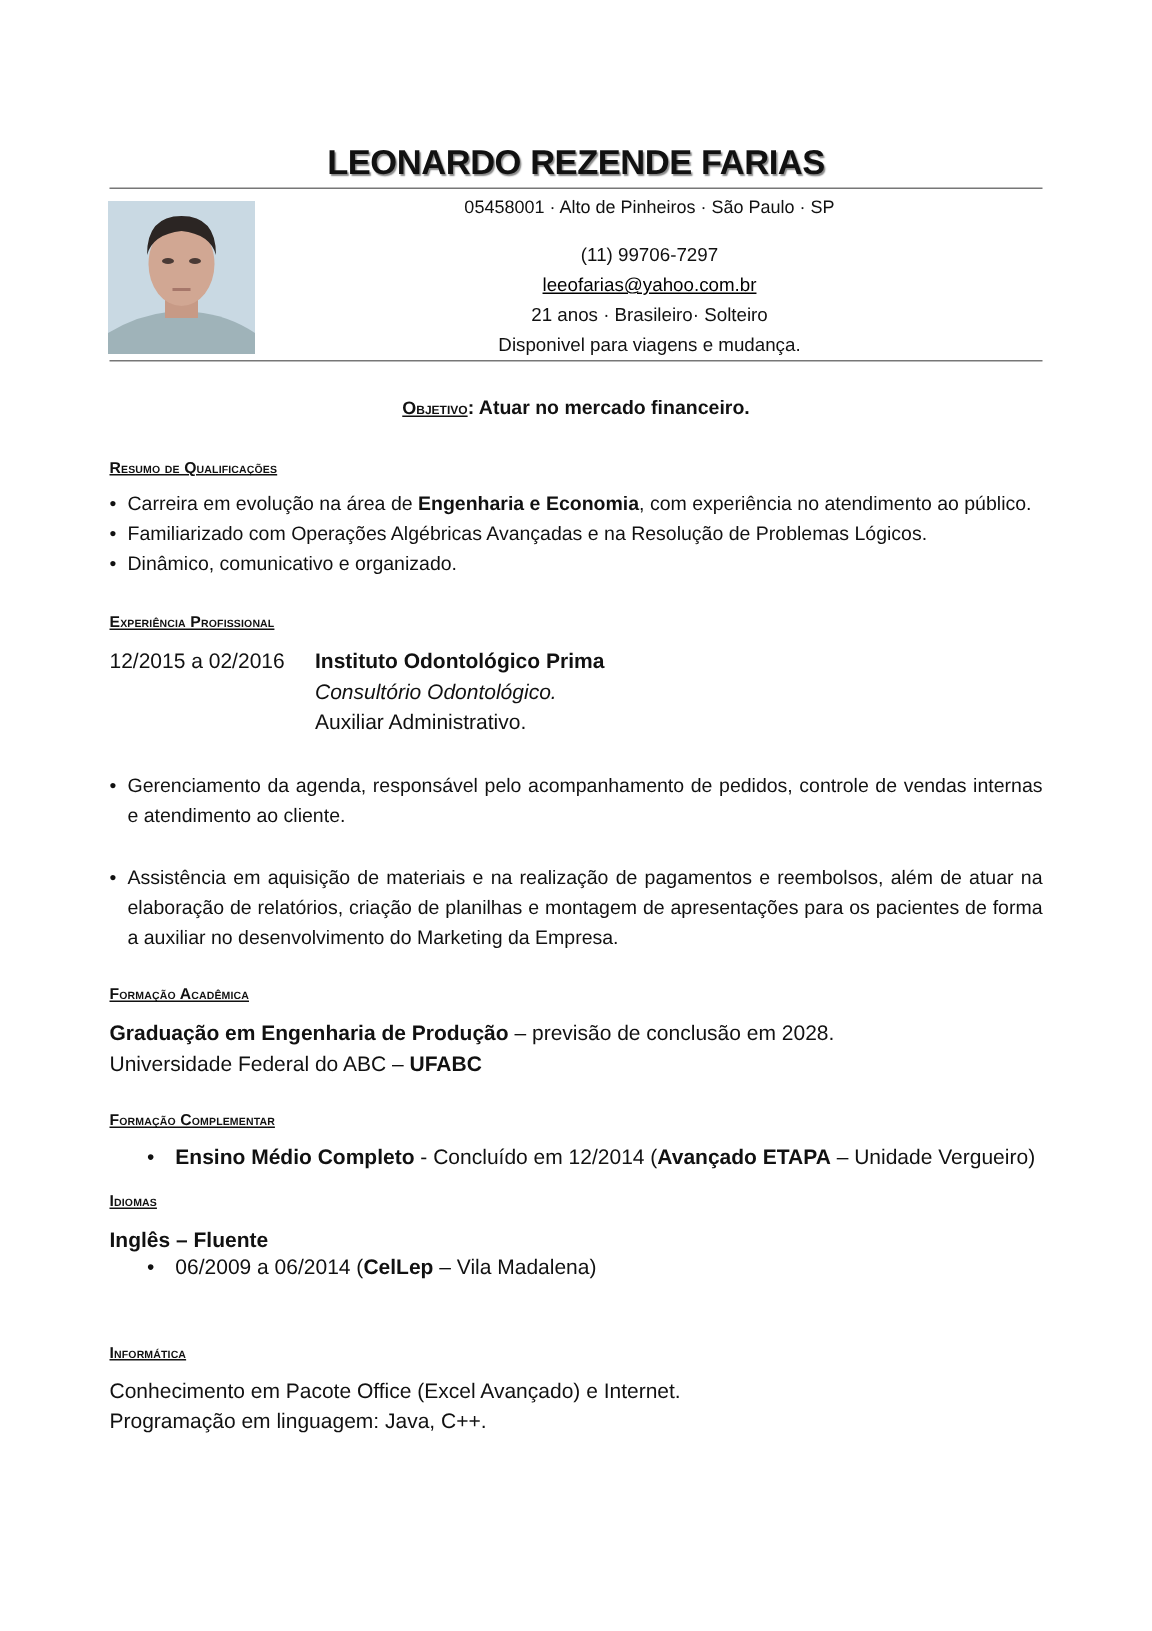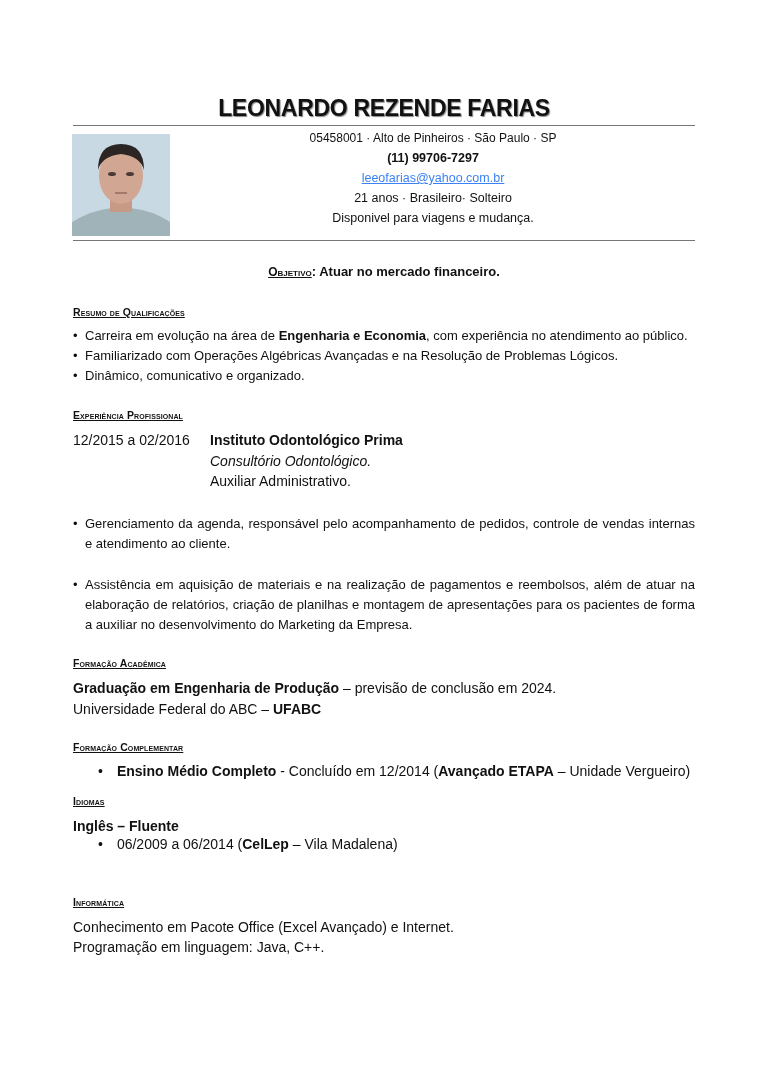--- a/index.html
+++ b/index.html
@@ -12,7 +12,7 @@
   .photo { left:72px; top:134px; width:98px; height:102px; background:#c6d6e0; overflow:hidden; }
   .contact { left:260px; width:346px; text-align:center; font-size:12.5px; line-height:20px; top:128px; }
   .contact .line { white-space:nowrap; }
-  .contact .phone { font-weight:bold; }
+  .contact .phone { font-weight:normal;margin-top:12px; }
   .contact a { color:#3b82f6; text-decoration:underline; }
   .objective { left:0; width:768px; top:264px; text-align:center; font-size:13px; }
   .objective .lbl { text-decoration:underline; font-weight:bold; font-variant:small-caps; font-size:12px; }

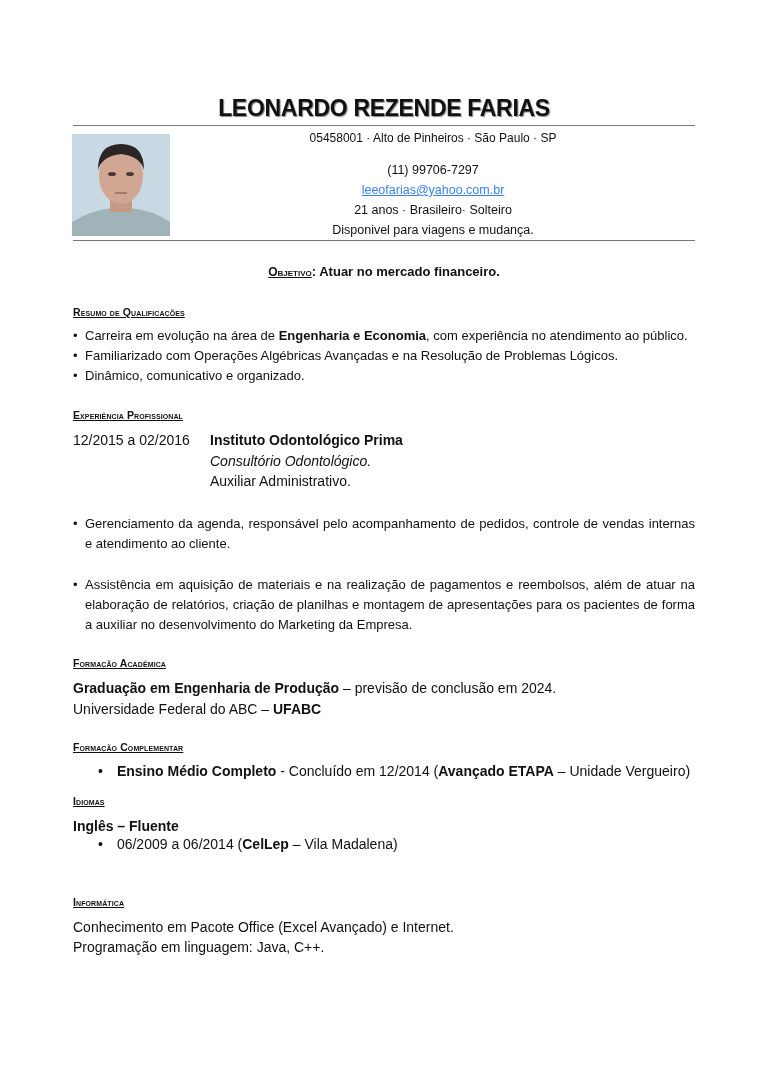--- a/index.html
+++ b/index.html
@@ -13,7 +13,7 @@
   .contact { left:260px; width:346px; text-align:center; font-size:12.5px; line-height:20px; top:128px; }
   .contact .line { white-space:nowrap; }
   .contact .phone { font-weight:normal;margin-top:12px; }
-  .contact a { color:#3b82f6; text-decoration:underline; }
+  .contact a { color:#000000; text-decoration:underline; }
   .objective { left:0; width:768px; top:264px; text-align:center; font-size:13px; }
   .objective .lbl { text-decoration:underline; font-weight:bold; font-variant:small-caps; font-size:12px; }
   .objective .val { font-weight:bold; }

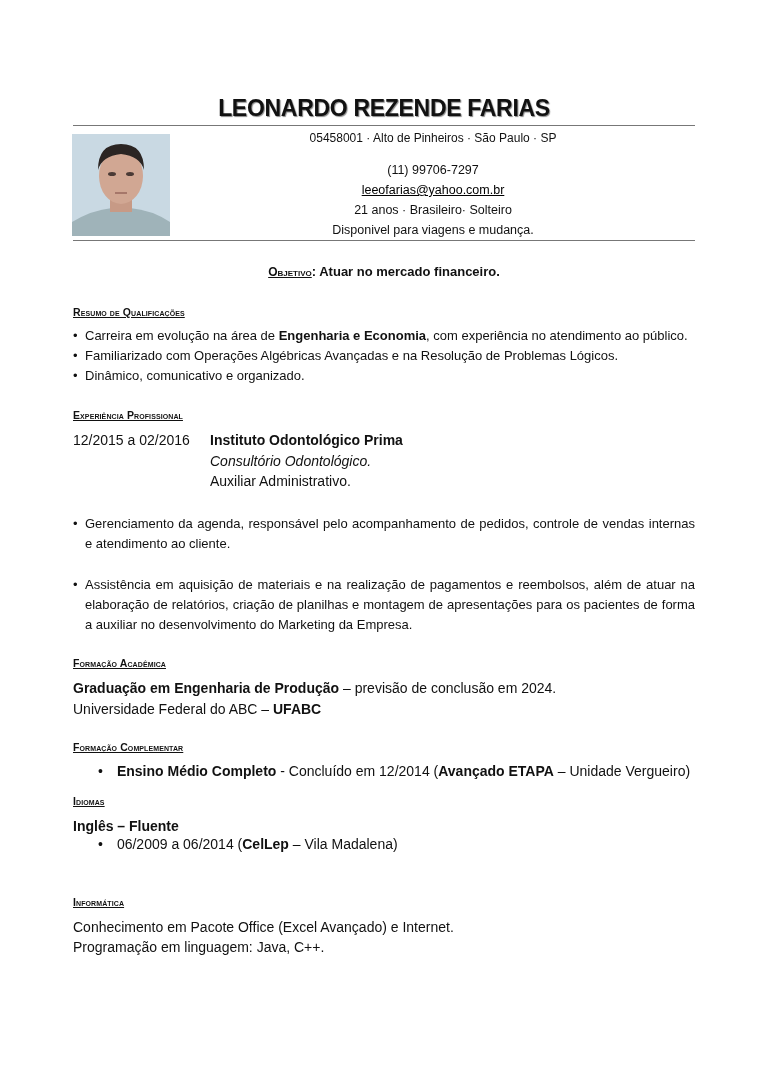--- a/index.html
+++ b/index.html
@@ -88,7 +88,7 @@
 
 <div class="abs sec-h" style="top:657px">Formação Acadêmica</div>
 <div class="abs plain" style="top:678px">
-  <b>Graduação em Engenharia de Produção</b><span> – previsão de conclusão em 2024.</span>
+  <b>Graduação em Engenharia de Produção</b><span> – previsão de conclusão em 2028.</span>
 </div>
 <div class="abs plain" style="top:699px">
   <span>Universidade Federal do ABC – </span><b>UFABC</b>

